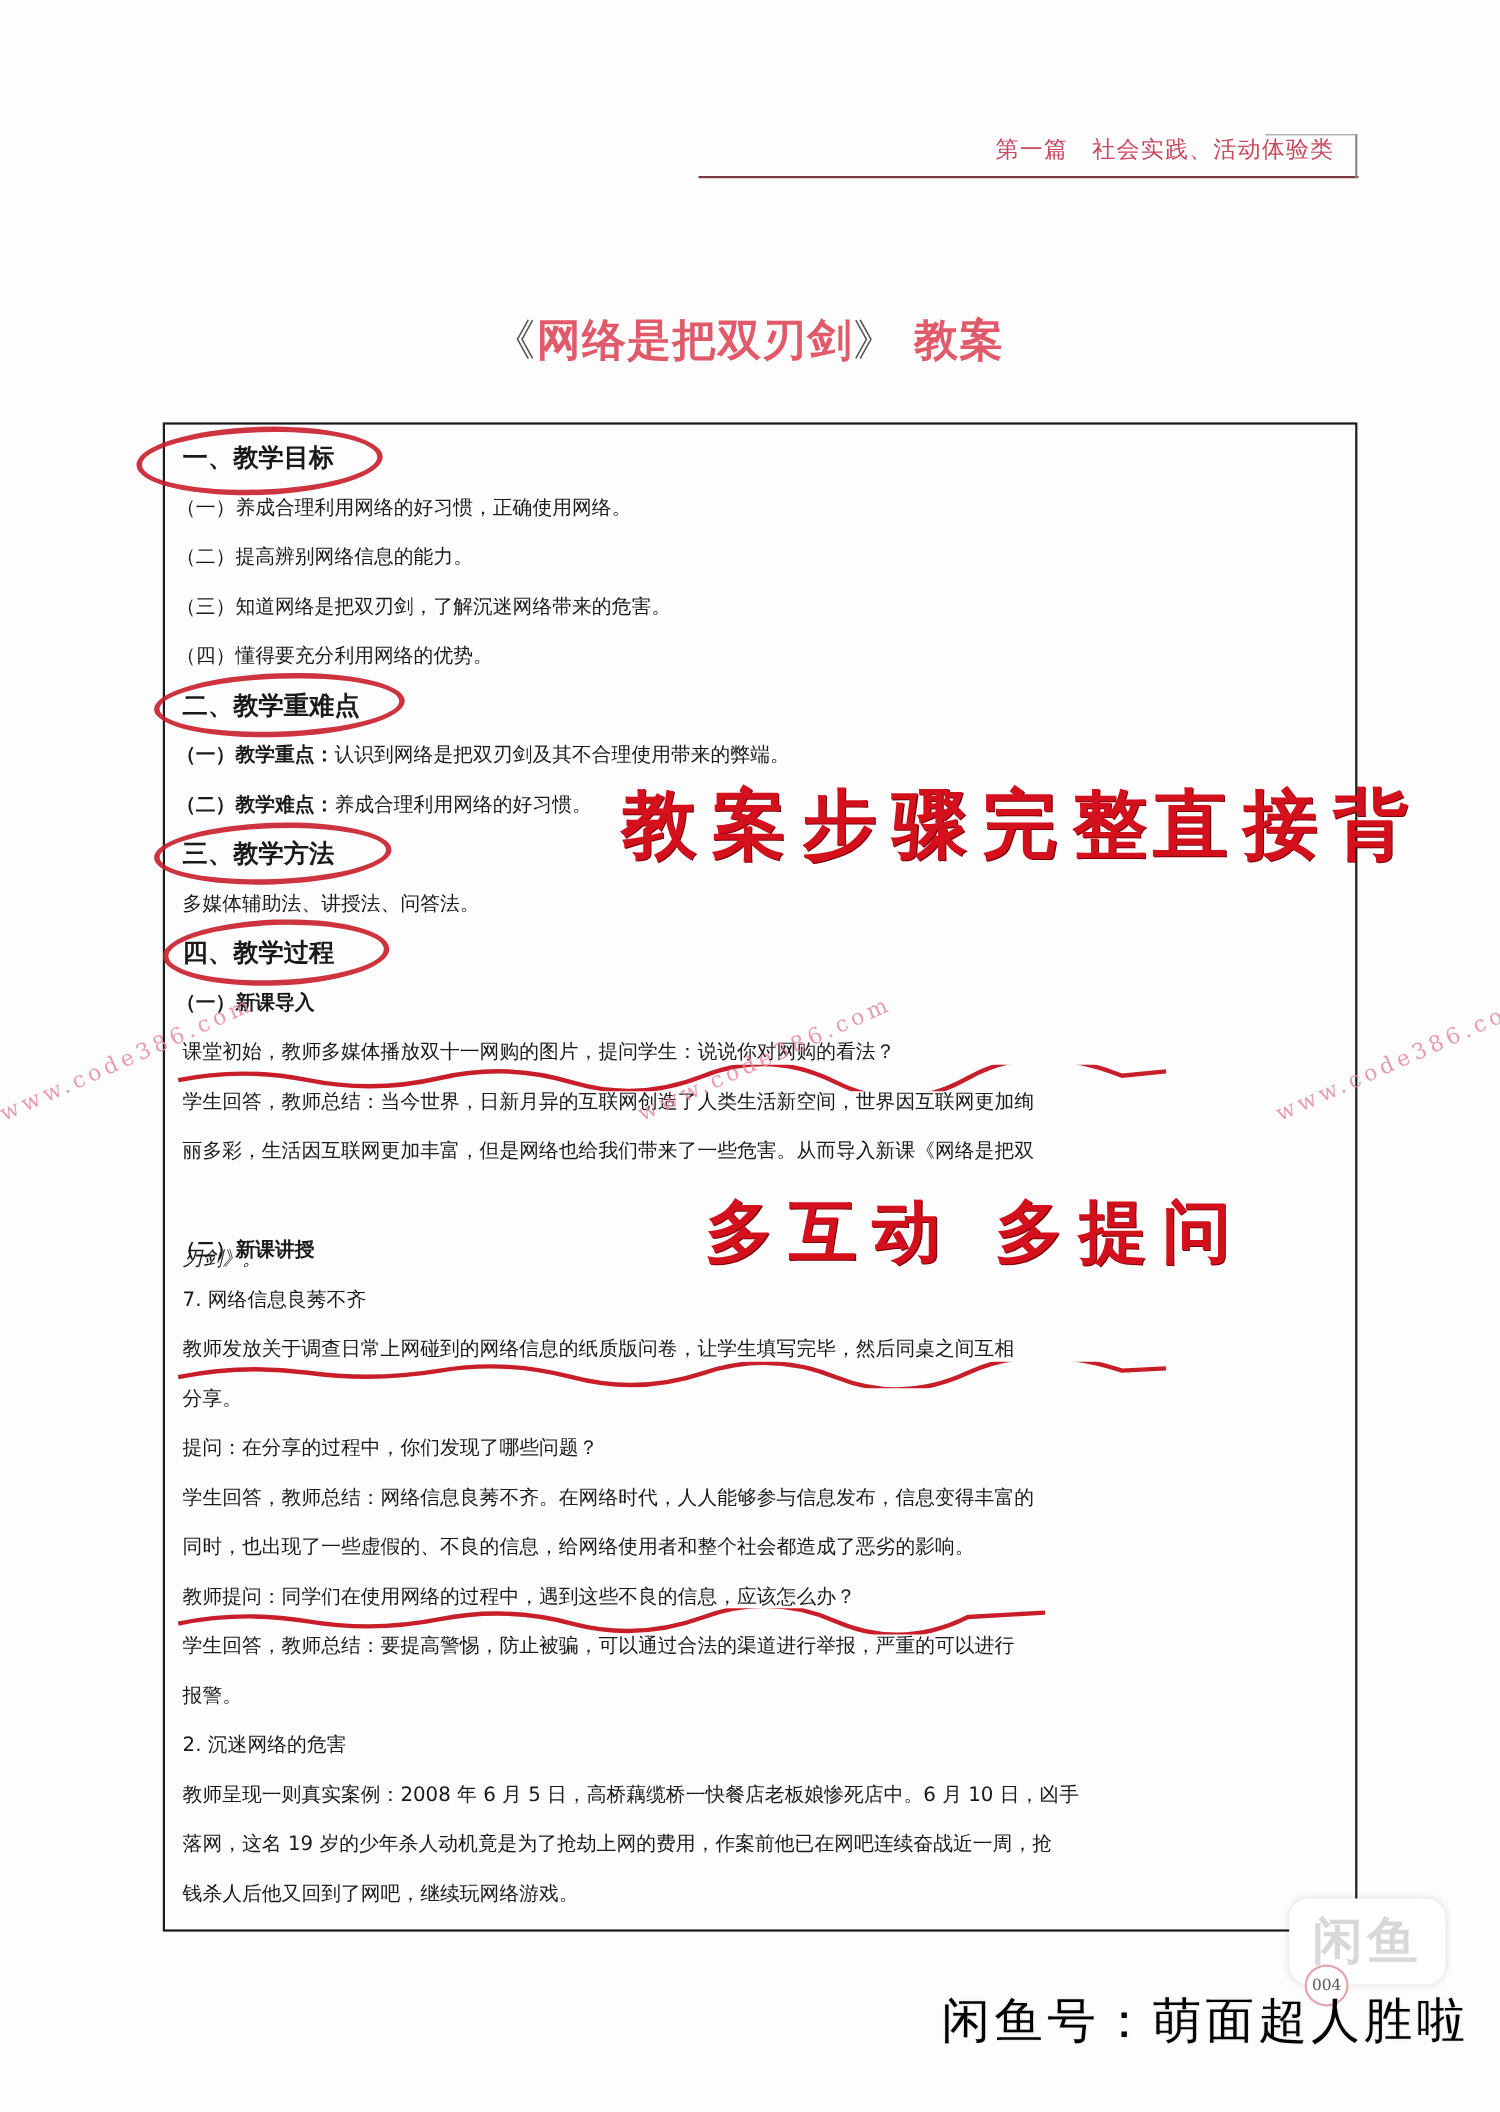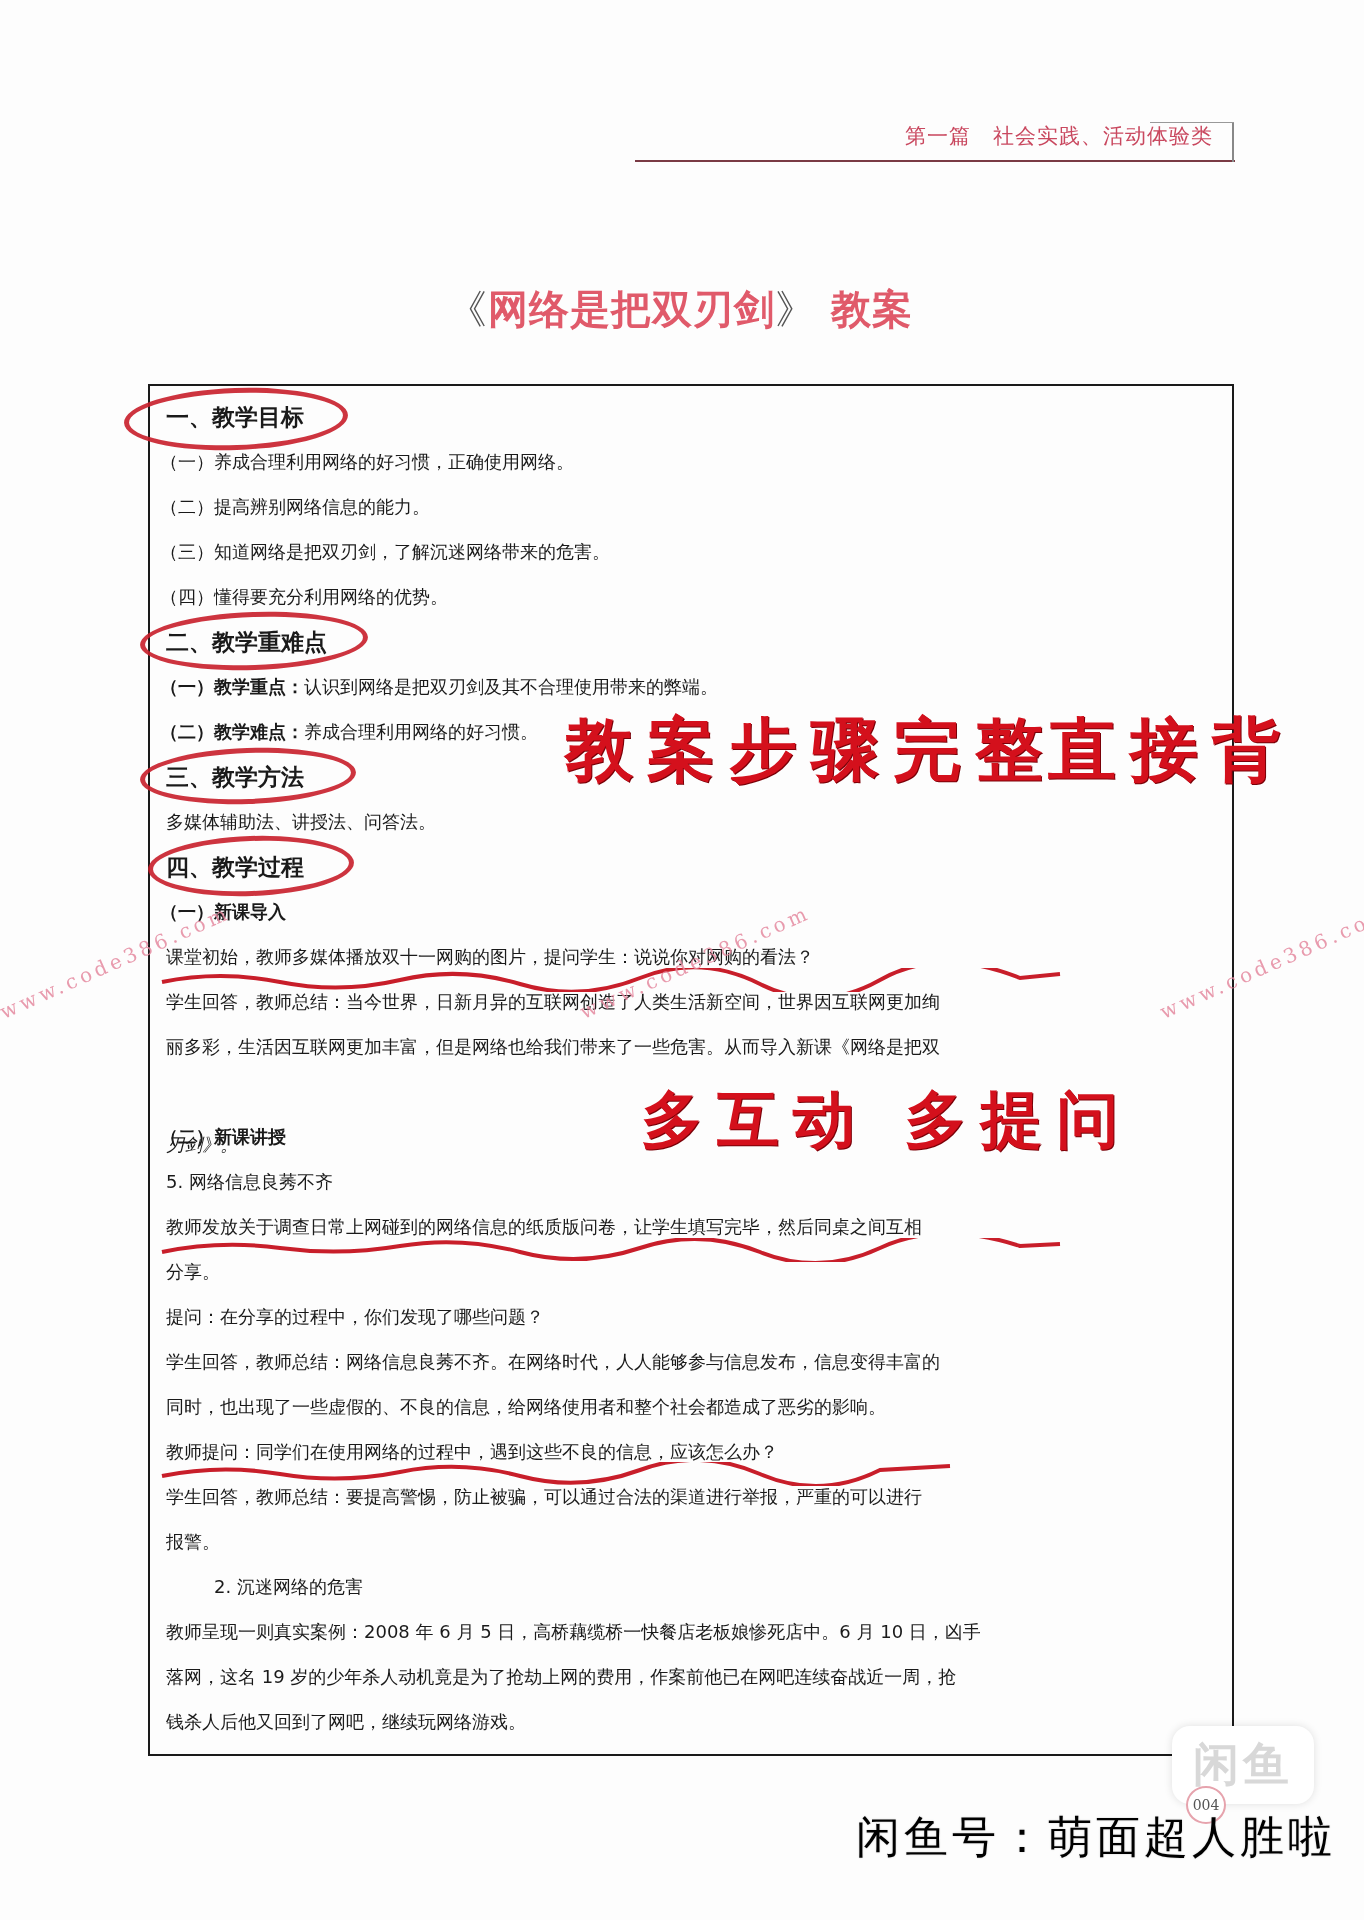--- a/index.html
+++ b/index.html
@@ -104,7 +104,7 @@
 <div class="line" style="top:1032px;">丽多彩，生活因互联网更加丰富，但是网络也给我们带来了一些危害。从而导入新课《网络是把双</div>
 <div class="line" style="top:1130px;font-style:italic;">刃剑》。</div>
 <div class="line b" style="top:1122px;left:160px;">（二）新课讲授</div>
-<div class="line" style="top:1167px;">5. 网络信息良莠不齐</div>
+<div class="line" style="top:1167px;">7. 网络信息良莠不齐</div>
 <div class="line" style="top:1212px;">教师发放关于调查日常上网碰到的网络信息的纸质版问卷，让学生填写完毕，然后同桌之间互相</div>
 <div class="line" style="top:1257px;">分享。</div>
 <div class="line" style="top:1302px;">提问：在分享的过程中，你们发现了哪些问题？</div>

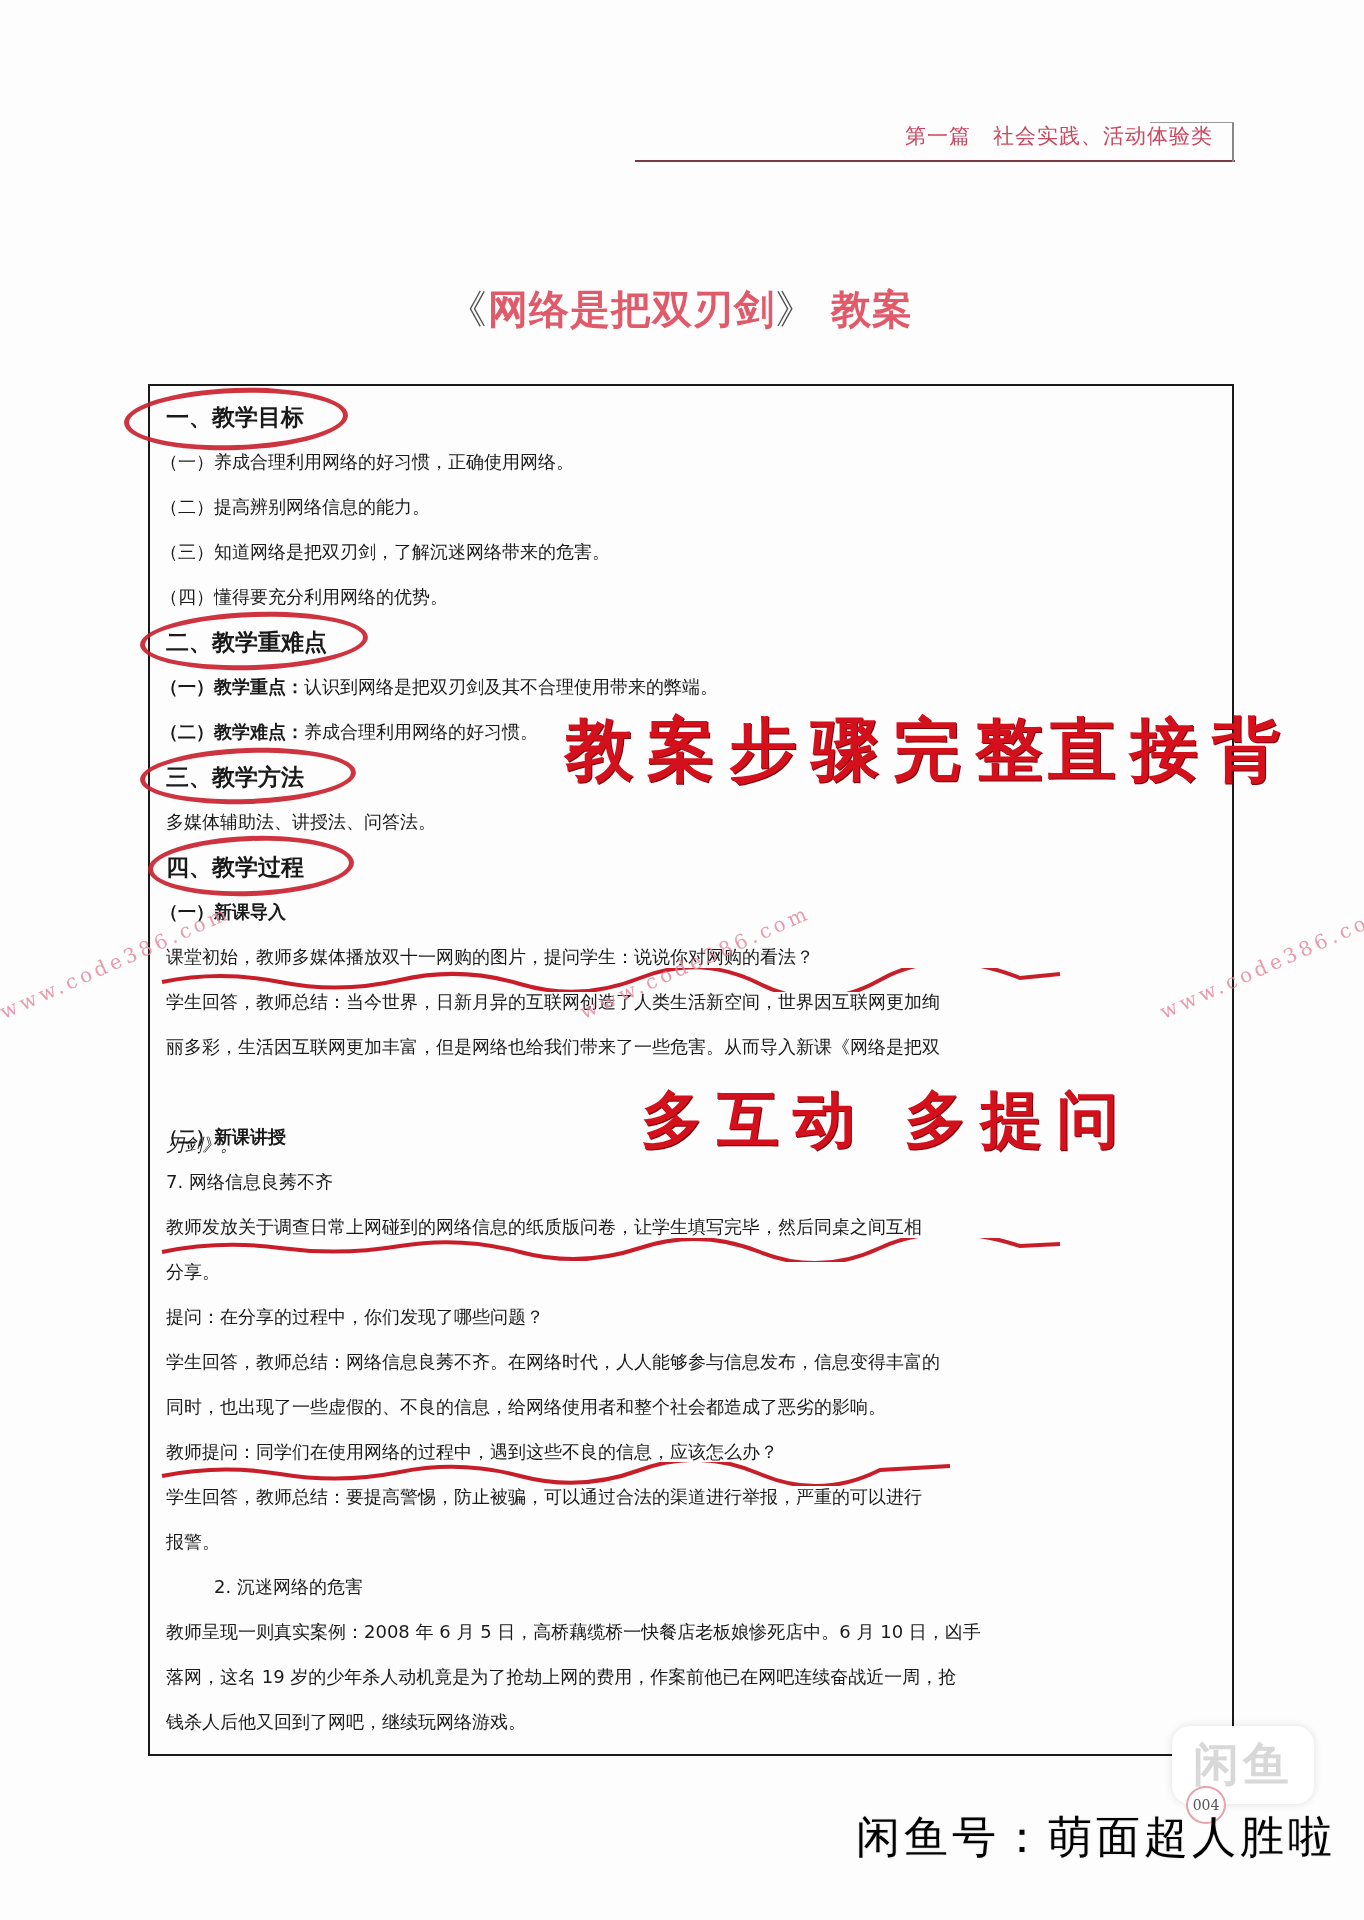--- a/index.html
+++ b/index.html
@@ -113,7 +113,7 @@
 <div class="line" style="top:1437px;">教师提问：同学们在使用网络的过程中，遇到这些不良的信息，应该怎么办？</div>
 <div class="line" style="top:1482px;">学生回答，教师总结：要提高警惕，防止被骗，可以通过合法的渠道进行举报，严重的可以进行</div>
 <div class="line" style="top:1527px;">报警。</div>
-<div class="line" style="top:1572px;margin-left:48px;">2. 沉迷网络的危害</div>
+<div class="line" style="top:1572px;">2. 沉迷网络的危害</div>
 <div class="line" style="top:1617px;">教师呈现一则真实案例：2008 年 6 月 5 日，高桥藕缆桥一快餐店老板娘惨死店中。6 月 10 日，凶手</div>
 <div class="line" style="top:1662px;">落网，这名 19 岁的少年杀人动机竟是为了抢劫上网的费用，作案前他已在网吧连续奋战近一周，抢</div>
 <div class="line" style="top:1707px;">钱杀人后他又回到了网吧，继续玩网络游戏。</div>

